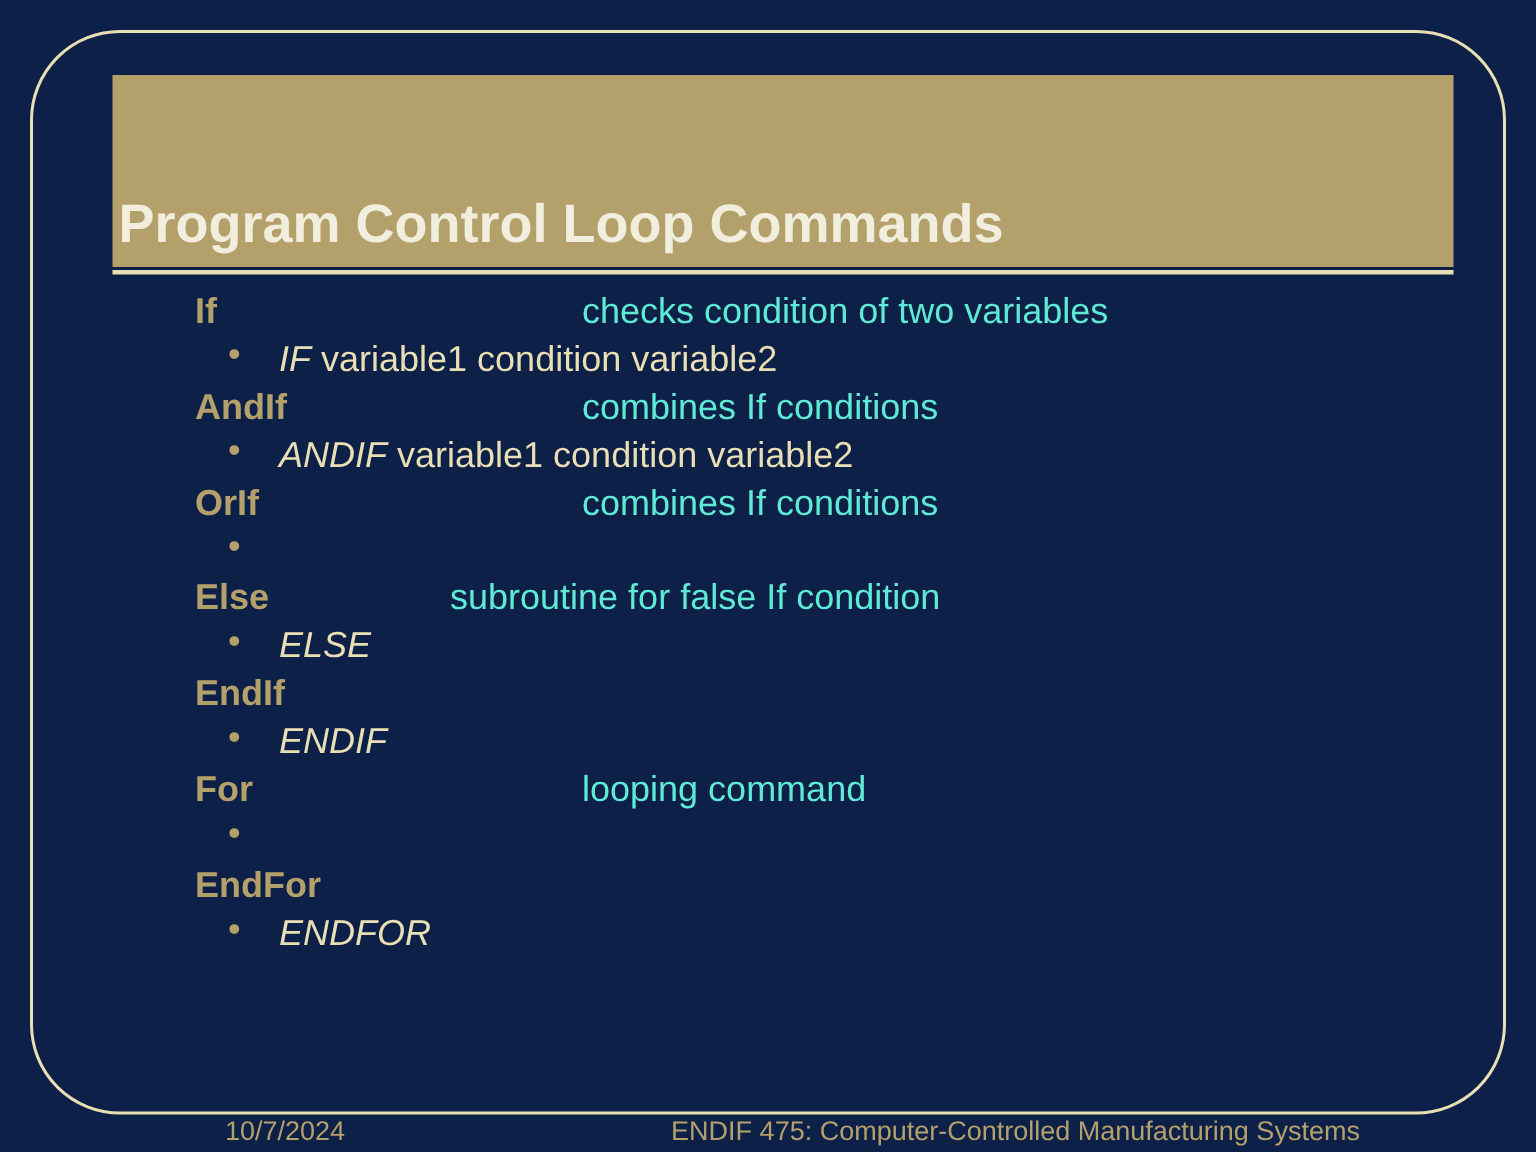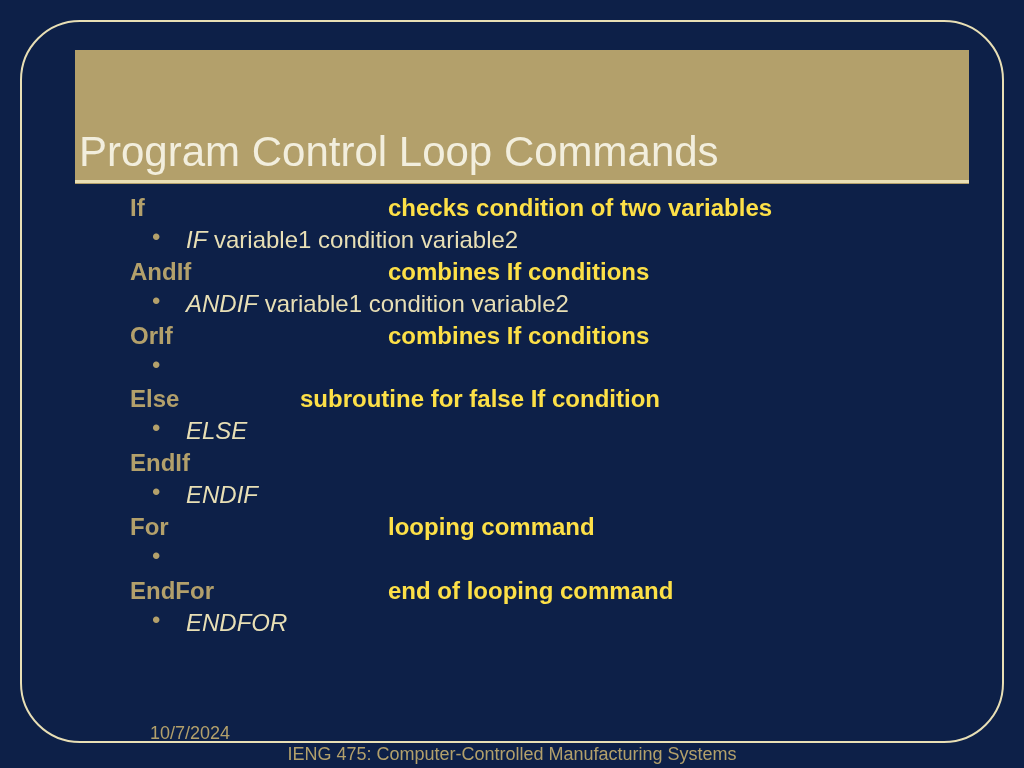--- a/index.html
+++ b/index.html
@@ -22,8 +22,8 @@
   }
   .title-pad { height: 70px; }
   .title-text {
-    font-size: 42px;
-    font-weight: normal;
+    font-size: 36px;
+    font-weight: bold;
     color: #f2eedd;
     padding: 8px 10px 8px 4px;
   }

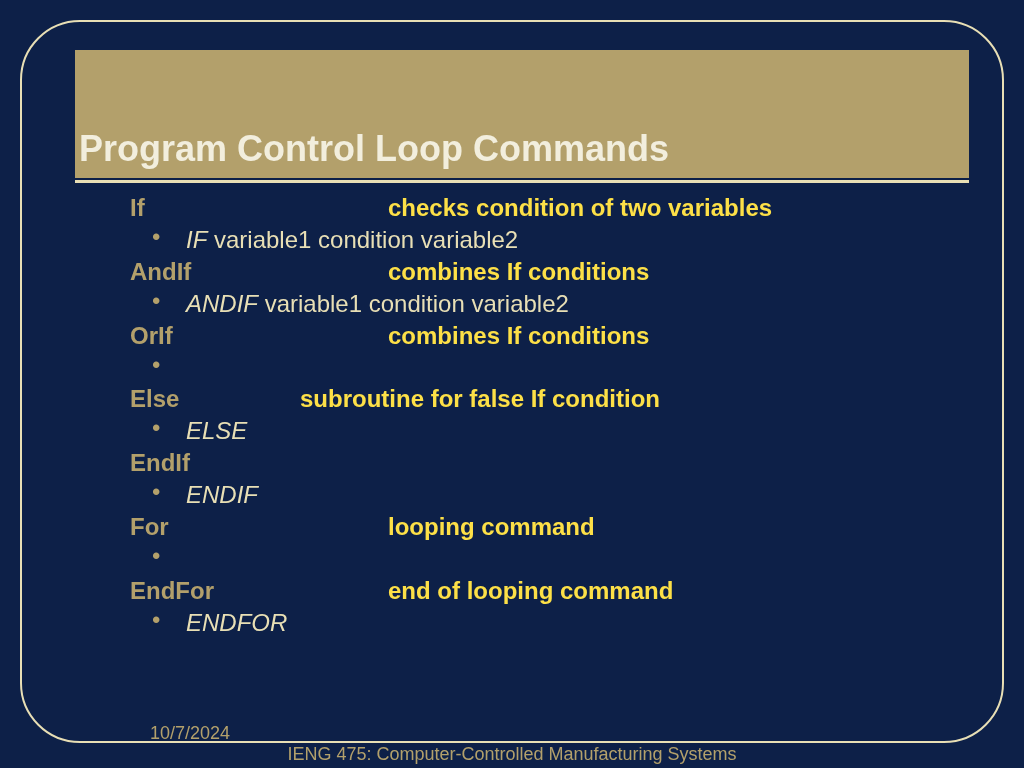--- a/index.html
+++ b/index.html
@@ -43,7 +43,7 @@
   .row { display: flex; }
   .cmd { color: #b3a06b; font-weight: bold; width: 258px; flex: 0 0 auto; }
   .cmd.narrow { width: 170px; }
-  .desc { color: #fde047; font-weight: bold; }
+  .desc { color: #5eead4; font-weight: normal; }
   .sub { display: flex; align-items: flex-start; }
   .bullet {
     width: 56px; flex: 0 0 auto;

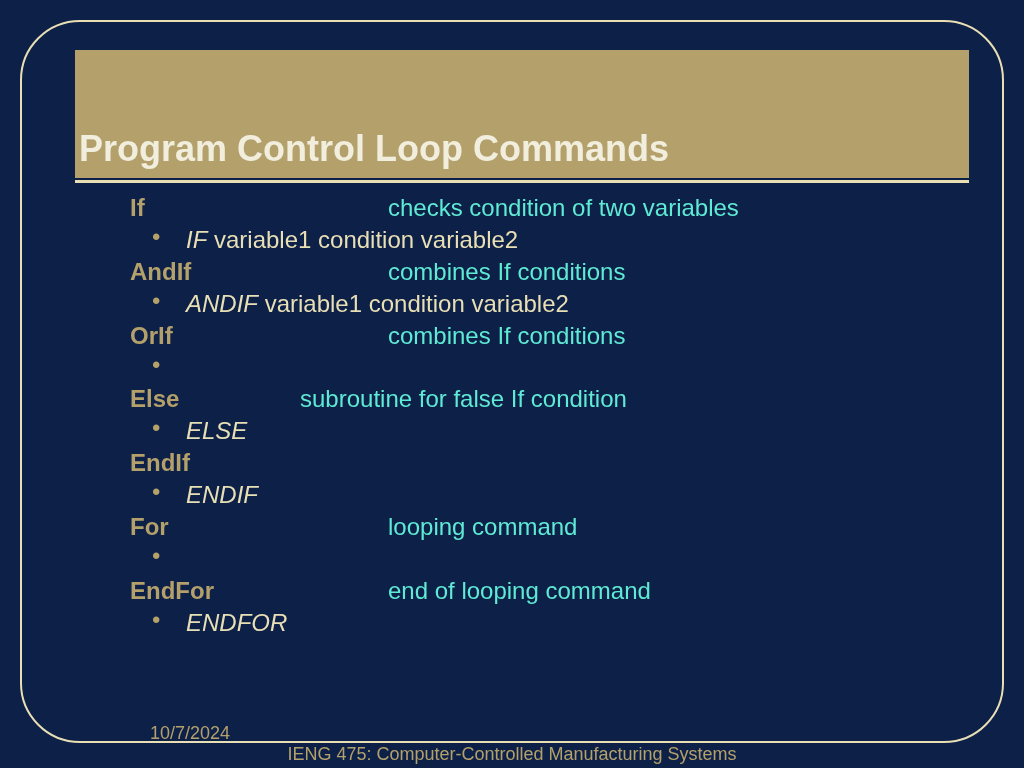--- a/index.html
+++ b/index.html
@@ -127,7 +127,6 @@
     </div>
     <div class="row">
       <span class="cmd">EndFor</span>
-      <span class="desc">end of looping command</span>
     </div>
     <div class="sub">
       <span class="bullet">•</span>

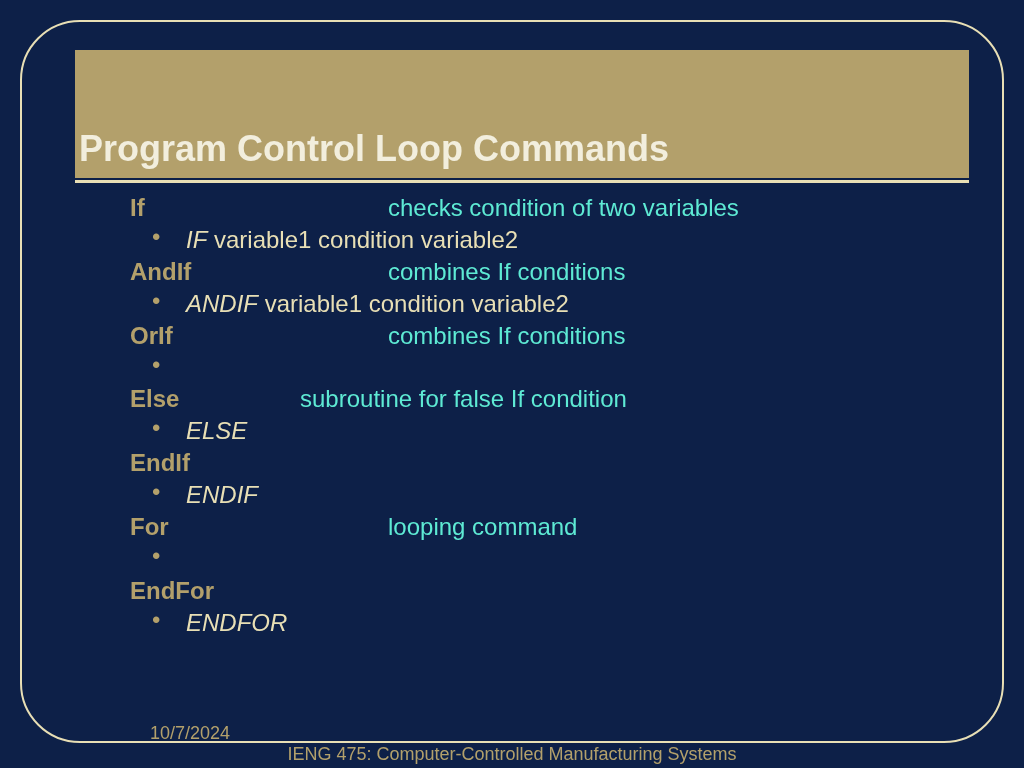--- a/index.html
+++ b/index.html
@@ -62,7 +62,6 @@
     display: flex;
     color: #b3a06b;
     font-size: 18px;
-    flex-direction: column;
   }
   .f-date  { width: 330px; text-align: center; padding-left: 50px; }
   .f-title { flex: 1; text-align: center; line-height: 1.2; }

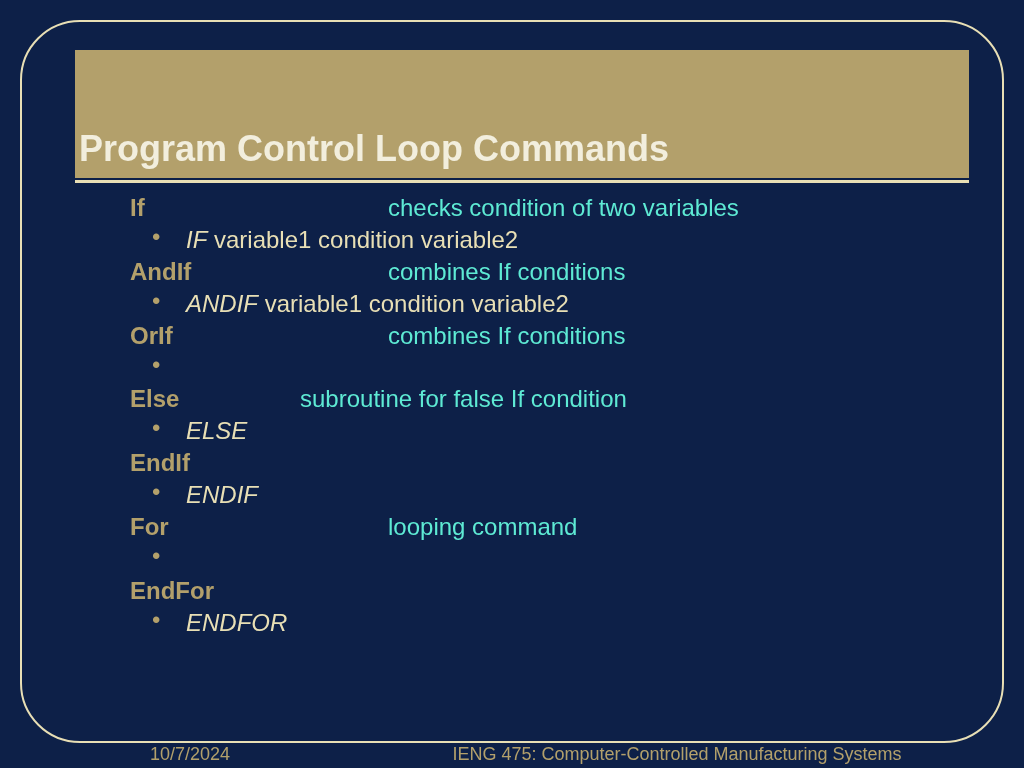--- a/index.html
+++ b/index.html
@@ -135,7 +135,7 @@
 
 <div class="footer">
   <div class="f-date">10/7/2024</div>
-  <div class="f-title">IENG 475: Computer-Controlled Manufacturing Systems</div>
+  <div class="f-title">ENDIF 475: Computer-Controlled Manufacturing Systems</div>
 </div>
 
 </body></html>

